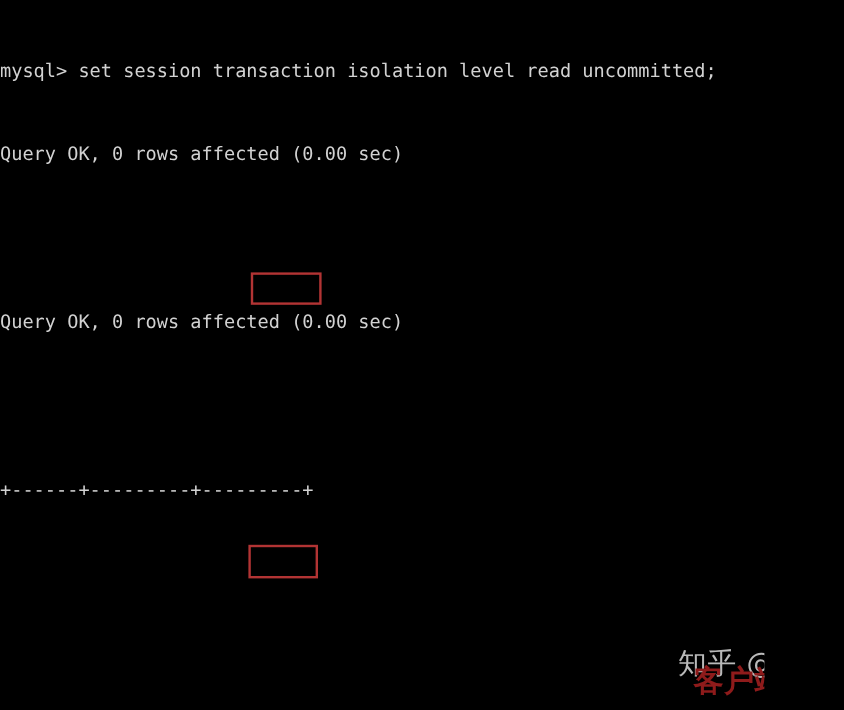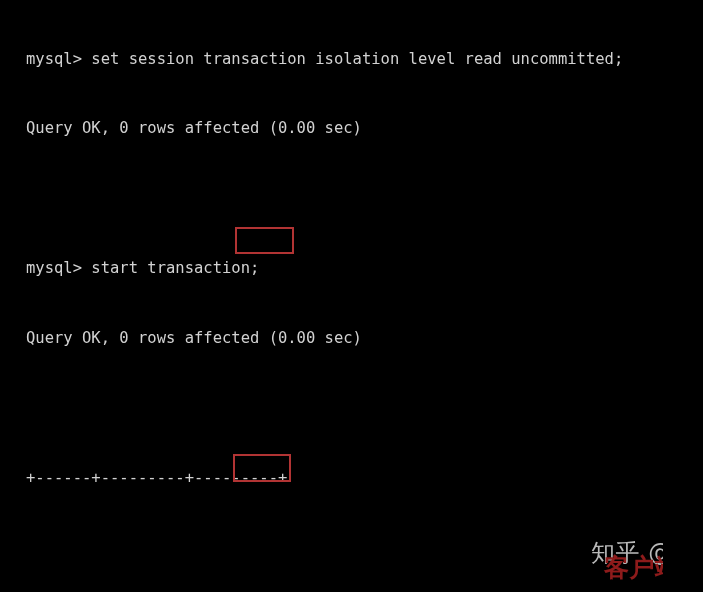--- a/index.html
+++ b/index.html
@@ -18,7 +18,6 @@
     line-height: 23.3px;
     letter-spacing: 0px;
     color: #d2d2d2;
-    margin-left: 26px;
   }
   #console {
     position: absolute;

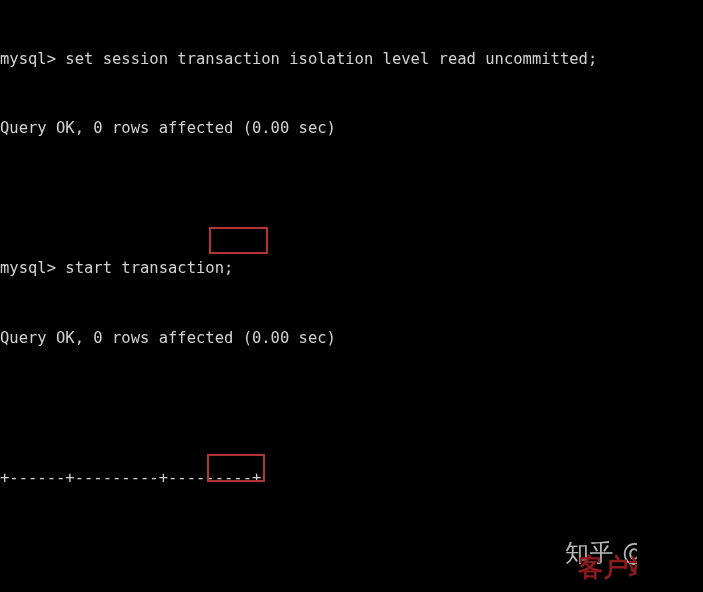--- a/index.html
+++ b/index.html
@@ -78,7 +78,6 @@
     <span class="line">mysql&gt; set session transaction isolation level read uncommitted;</span>
     <span class="line">Query OK, 0 rows affected (0.00 sec)</span>
     <span class="blank"></span>
-    <span class="line">mysql&gt; start transaction;</span>
     <span class="line">Query OK, 0 rows affected (0.00 sec)</span>
     <span class="blank"></span>
     <span class="line">+------+---------+---------+</span>

